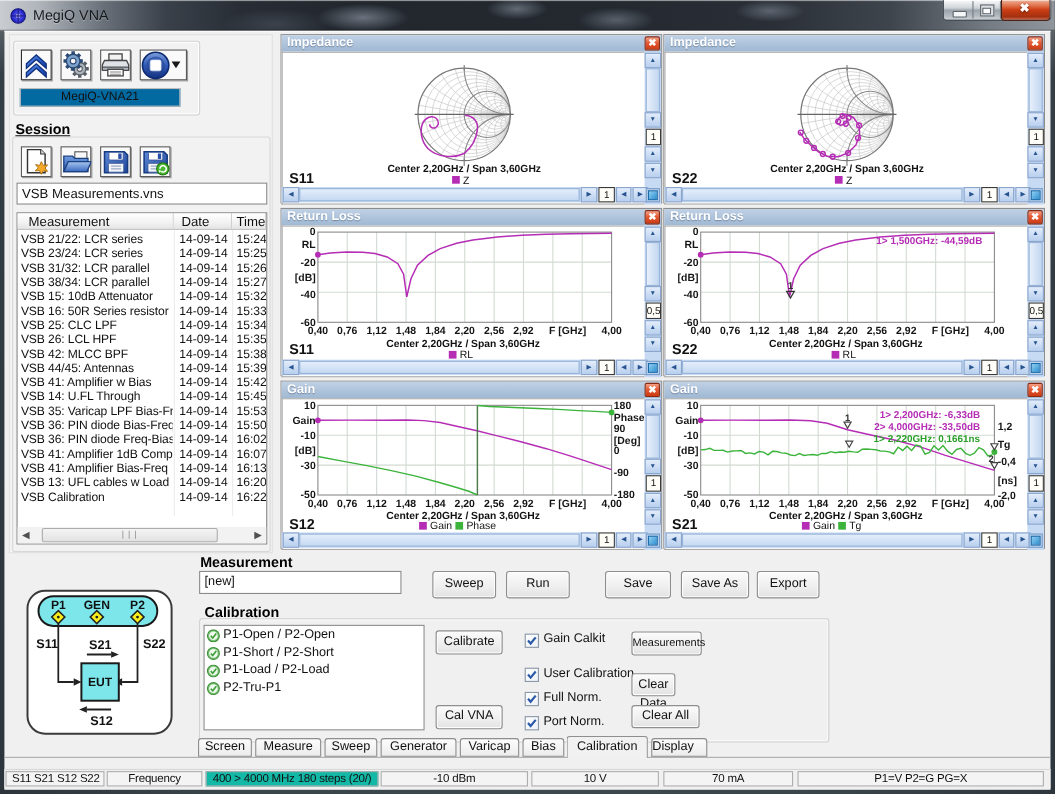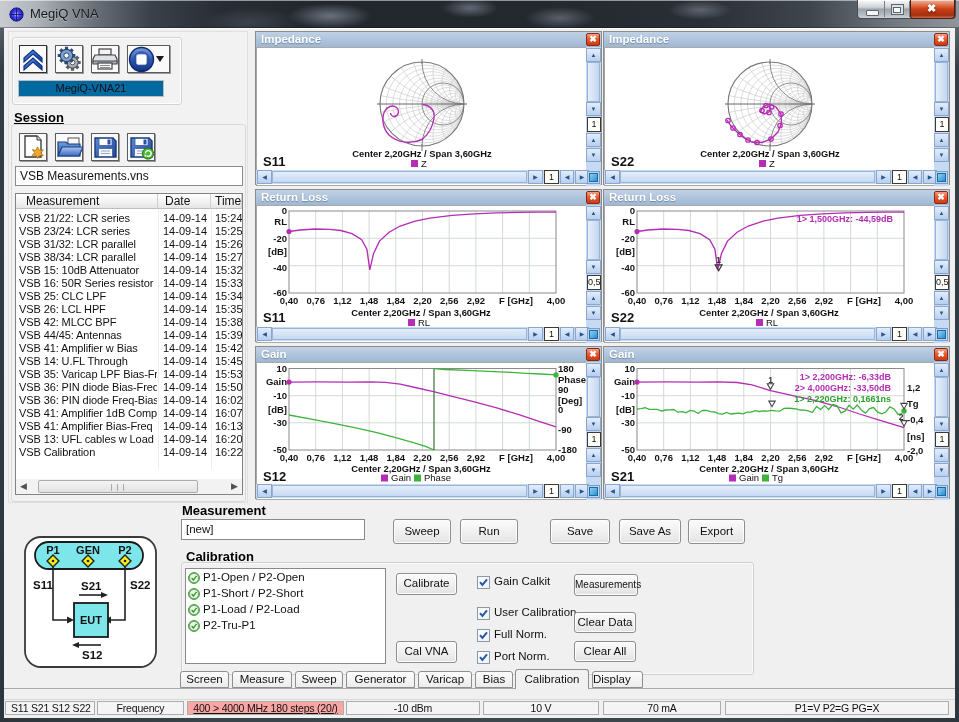--- a/index.html
+++ b/index.html
@@ -772,7 +772,7 @@
   </svg>
 <div style="position:absolute;left:494px;top:650px;font:11.5px 'Liberation Sans',sans-serif;color:#111;">Port Norm.</div>
 <div style="position:absolute;left:574px;top:574px;width:64px;height:22px;background:linear-gradient(180deg,#fbfbfb,#eeeeee 60%,#e2e2e2);border:1px solid #8e8e8e;border-radius:3px;box-sizing:border-box;box-shadow:inset 0 0 0 1px #fdfdfd;font:10px 'Liberation Sans',sans-serif;color:#111;text-align:center;line-height:19px;">Measurements</div>
-<div style="position:absolute;left:574px;top:612px;width:62px;height:21px;background:linear-gradient(180deg,#fbfbfb,#eeeeee 60%,#e2e2e2);border:1px solid #8e8e8e;border-radius:3px;box-sizing:border-box;box-shadow:inset 0 0 0 1px #fdfdfd;font:11.5px 'Liberation Sans',sans-serif;color:#111;text-align:center;line-height:18px;">Clear Data</div>
+<div style="position:absolute;left:574px;top:612px;width:40px;height:21px;background:linear-gradient(180deg,#fbfbfb,#eeeeee 60%,#e2e2e2);border:1px solid #8e8e8e;border-radius:3px;box-sizing:border-box;box-shadow:inset 0 0 0 1px #fdfdfd;font:11.5px 'Liberation Sans',sans-serif;color:#111;text-align:center;line-height:18px;">Clear Data</div>
 <div style="position:absolute;left:574px;top:641px;width:62px;height:21px;background:linear-gradient(180deg,#fbfbfb,#eeeeee 60%,#e2e2e2);border:1px solid #8e8e8e;border-radius:3px;box-sizing:border-box;box-shadow:inset 0 0 0 1px #fdfdfd;font:11.5px 'Liberation Sans',sans-serif;color:#111;text-align:center;line-height:18px;">Clear All</div>
 <div style="position:absolute;left:4px;top:688px;width:951px;height:1px;background:#aaaaaa;"></div>
 <div style="position:absolute;left:180px;top:671px;width:49px;height:17px;background:linear-gradient(180deg,#fcfcfc,#ececec);border:1px solid #8e8e8e;border-radius:3px 3px 0 0;box-sizing:border-box;font:11.5px 'Liberation Sans',sans-serif;color:#111;text-align:center;line-height:15px;">Screen</div>

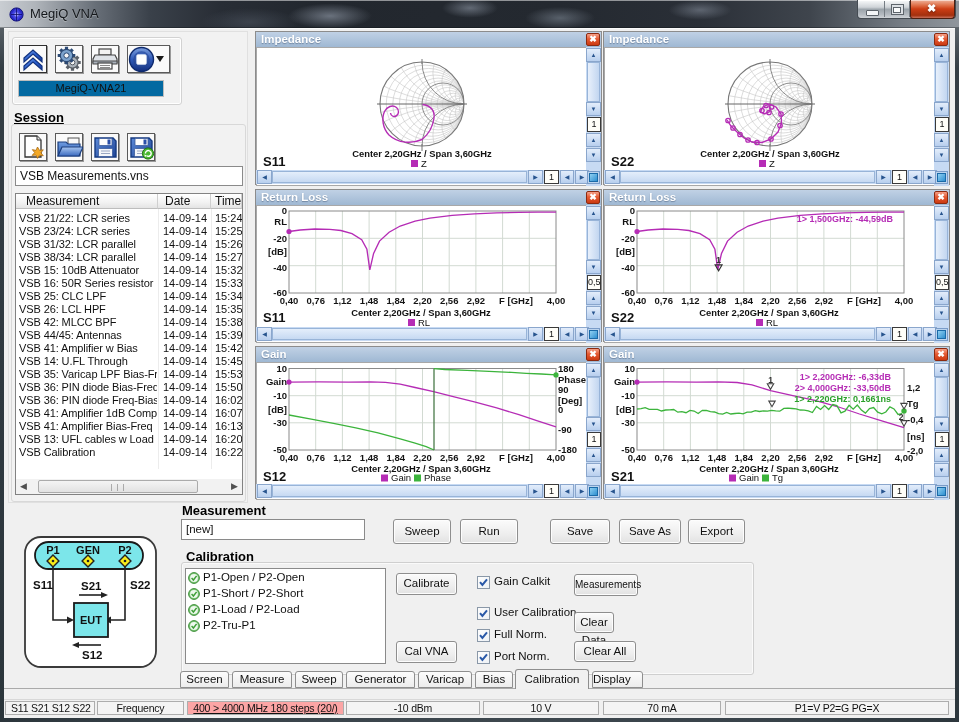--- a/index.html
+++ b/index.html
@@ -786,7 +786,7 @@
 <div style="position:absolute;left:4px;top:699px;width:951px;height:18px;background:#f0f0f0;border-top:1px solid #d8d8d8;"></div>
 <div style="position:absolute;left:5px;top:701px;width:90px;height:14px;background:#f4f4f4;border:1px solid #adadad;box-sizing:border-box;font:10.5px 'Liberation Sans',sans-serif;color:#111;text-align:left;letter-spacing:-0.2px;padding-left:5px;line-height:12px;white-space:nowrap;overflow:hidden;">S11 S21 S12 S22</div>
 <div style="position:absolute;left:97px;top:701px;width:87px;height:14px;background:#f4f4f4;border:1px solid #adadad;box-sizing:border-box;font:10.5px 'Liberation Sans',sans-serif;color:#111;text-align:center;letter-spacing:-0.2px;line-height:12px;white-space:nowrap;overflow:hidden;">Frequency</div>
-<div style="position:absolute;left:187px;top:701px;width:157px;height:14px;background:#fca5a5;border:1px solid #adadad;box-sizing:border-box;font:10.5px 'Liberation Sans',sans-serif;color:#111;text-align:center;letter-spacing:-0.2px;line-height:12px;white-space:nowrap;overflow:hidden;text-decoration:underline;">400 &gt; 4000 MHz 180 steps (20/)</div>
+<div style="position:absolute;left:187px;top:701px;width:157px;height:14px;background:#14b8a6;border:1px solid #adadad;box-sizing:border-box;font:10.5px 'Liberation Sans',sans-serif;color:#111;text-align:center;letter-spacing:-0.2px;line-height:12px;white-space:nowrap;overflow:hidden;">400 &gt; 4000 MHz 180 steps (20/)</div>
 <div style="position:absolute;left:346px;top:701px;width:134px;height:14px;background:#f4f4f4;border:1px solid #adadad;box-sizing:border-box;font:10.5px 'Liberation Sans',sans-serif;color:#111;text-align:center;letter-spacing:-0.2px;line-height:12px;white-space:nowrap;overflow:hidden;">-10 dBm</div>
 <div style="position:absolute;left:483px;top:701px;width:116px;height:14px;background:#f4f4f4;border:1px solid #adadad;box-sizing:border-box;font:10.5px 'Liberation Sans',sans-serif;color:#111;text-align:center;letter-spacing:-0.2px;line-height:12px;white-space:nowrap;overflow:hidden;">10 V</div>
 <div style="position:absolute;left:603px;top:701px;width:118px;height:14px;background:#f4f4f4;border:1px solid #adadad;box-sizing:border-box;font:10.5px 'Liberation Sans',sans-serif;color:#111;text-align:center;letter-spacing:-0.2px;line-height:12px;white-space:nowrap;overflow:hidden;">70 mA</div>

